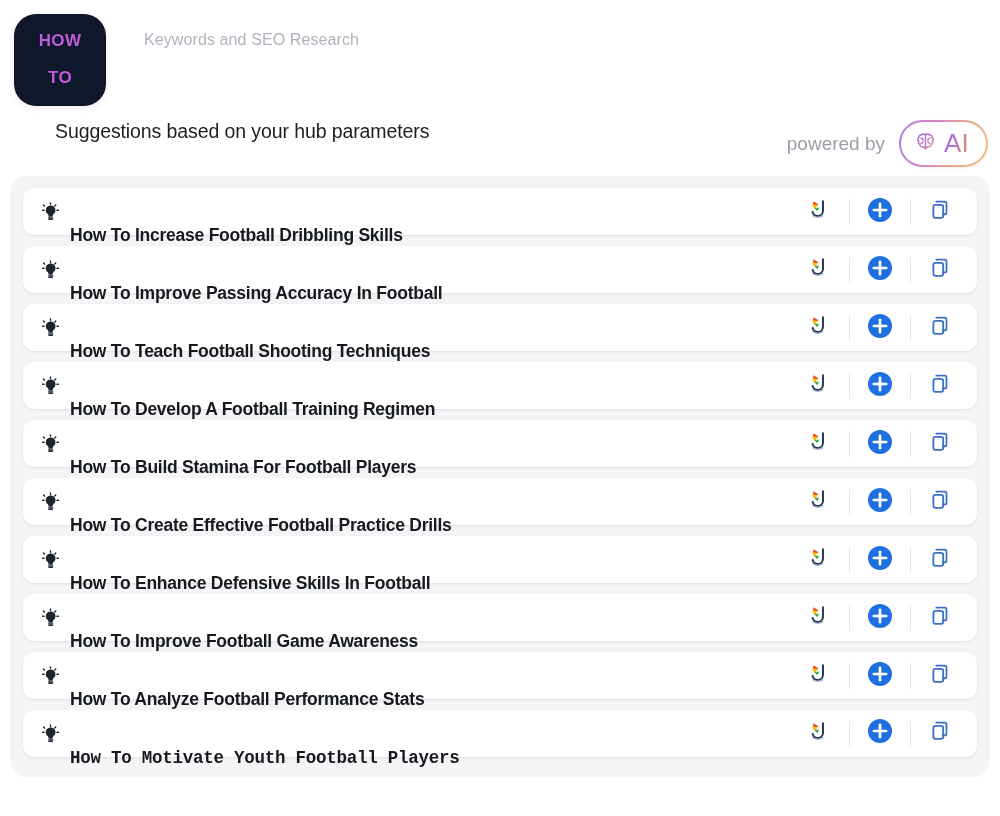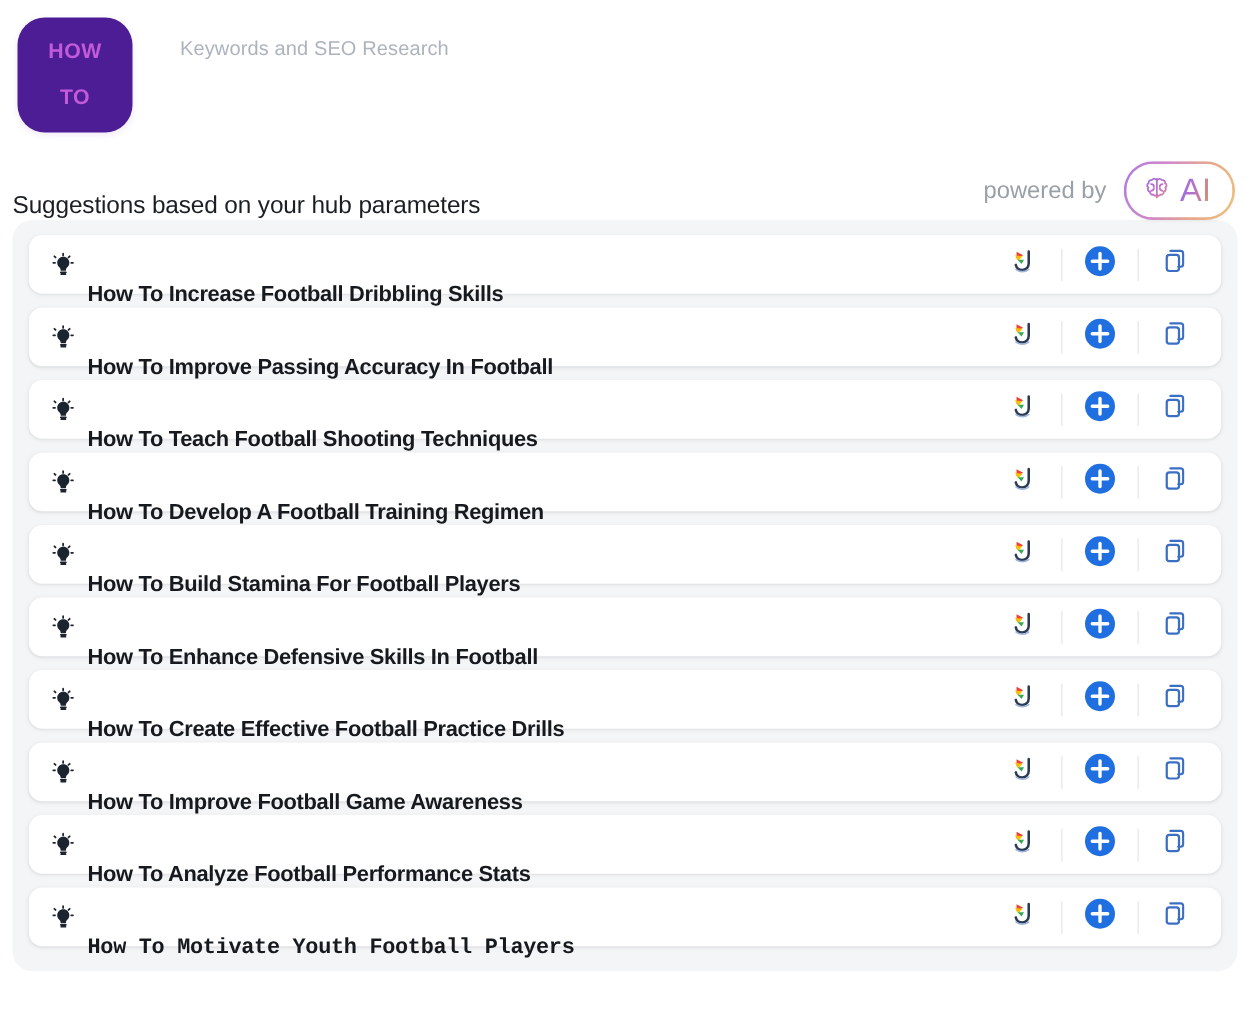--- a/index.html
+++ b/index.html
@@ -34,7 +34,7 @@
     width: 92px;
     height: 92px;
     border-radius: 22px;
-    background: #4c1d95;
+    background: #0f172a;
     display: flex;
     flex-direction: column;
     align-items: center;

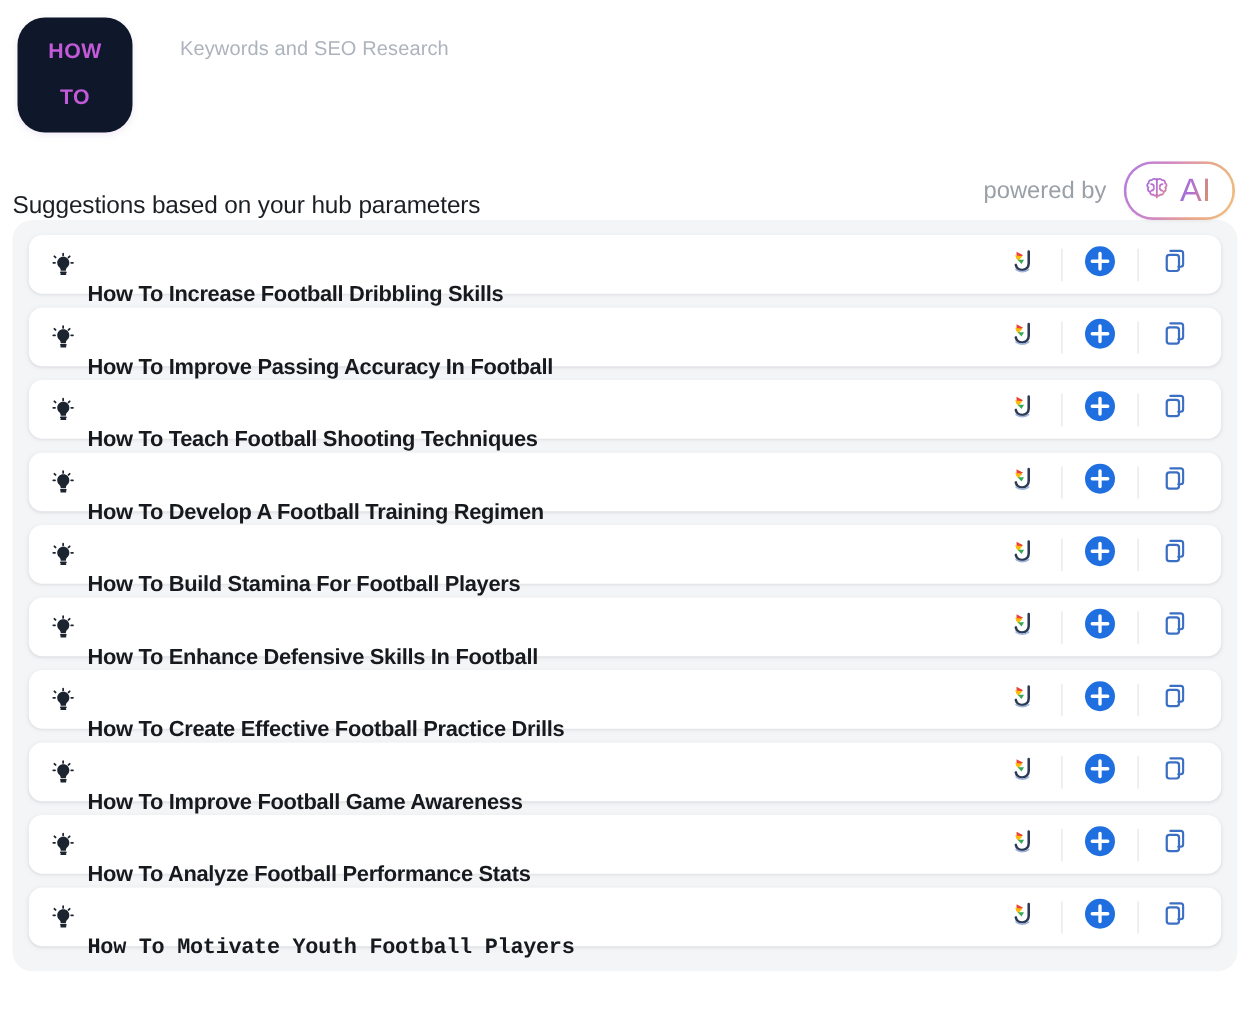--- a/index.html
+++ b/index.html
@@ -76,10 +76,11 @@
   
   .subheader {
     display: flex;
-    align-items: flex-end;
+    align-items: flex-start;
     justify-content: space-between;
     padding: 0 12px 0 10px;
     height: 56px;
+    margin-left: 45px;
   }
   .sub-title {
     font-size: 19.5px;

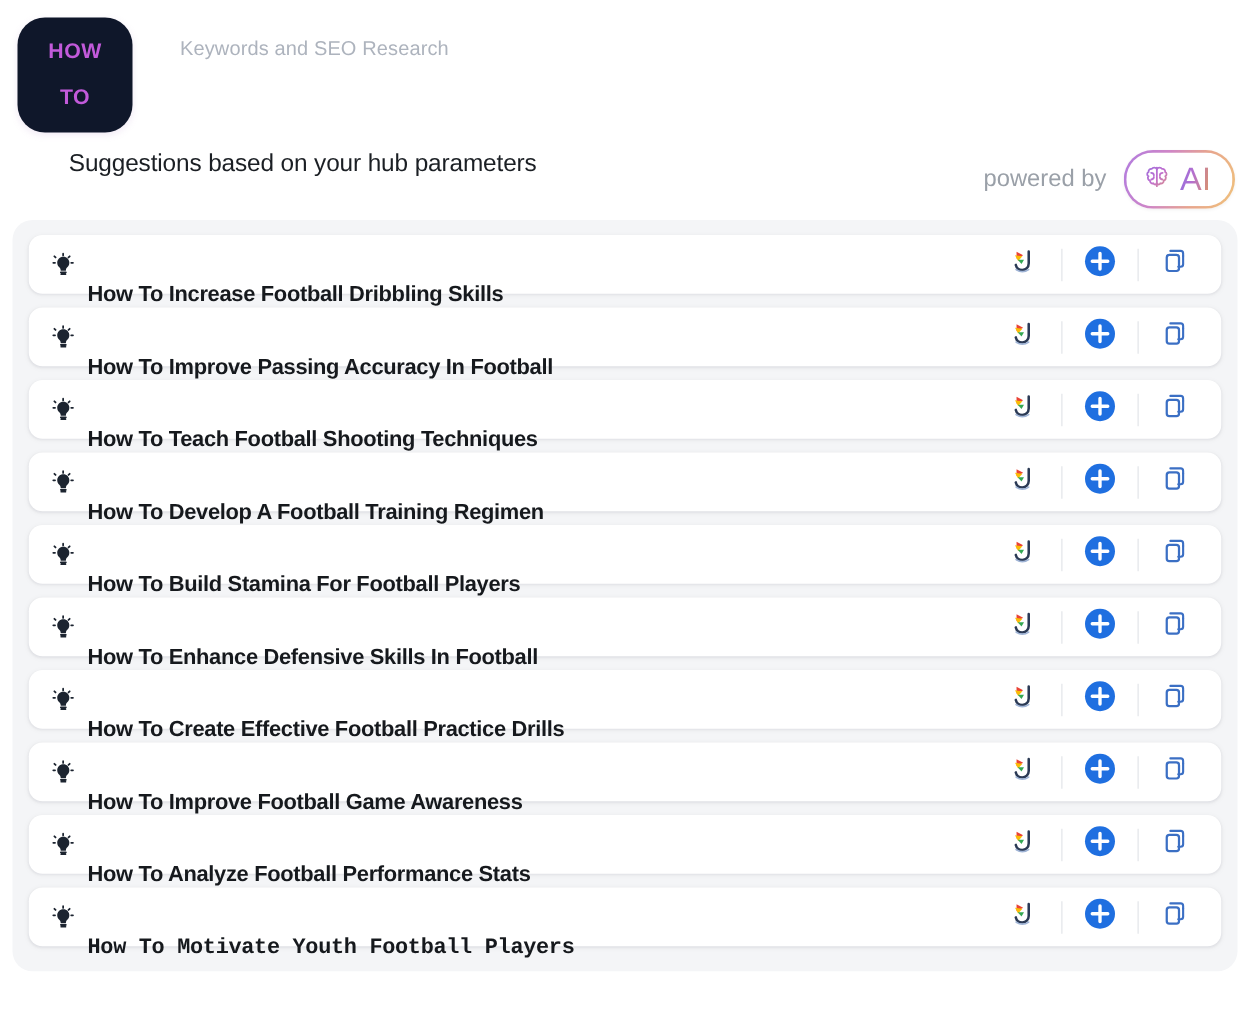--- a/index.html
+++ b/index.html
@@ -460,6 +460,51 @@
         <path d="M9.9 19.3h4.6M10.3 21h3.8" stroke="#1c2430" stroke-width="1.6" stroke-linecap="round"></path>
       </svg>
     </span>
+    <div class="row-label">How To Create Effective Football Practice Drills</div>
+    <div class="actions">
+      <div class="act">
+        <span>
+          <svg width="27" height="27" viewBox="0 0 28 28" fill="none">
+            <path d="M7.5 5.5 13 8.5l-5.5 3z" fill="#ea4335"></path>
+            <path d="M6.2 8.6 12.4 9.4l-3.6 3.8z" fill="#fbbc05"></path>
+            <path d="M8.5 12.2h5.2l-2.1 3.6z" fill="#34a853"></path>
+            <path d="M17.6 5.4v9.9c0 3.1-2.4 5.4-5.4 5.4-2.6 0-4.8-1.7-5.3-4.2" stroke="#2b3a55" stroke-width="2.1" stroke-linecap="round" fill="none"></path>
+            <path d="M7.2 20.4c1.5 1.1 3.3 1.7 5.1 1.7 1.9 0 3.7-.6 5.2-1.7" stroke="#9fb4d6" stroke-width="1.4" stroke-linecap="round" fill="none"></path>
+          </svg>
+        </span>
+      </div>
+      <div class="sep"></div>
+      <div class="act">
+        <span>
+          <svg width="26" height="26" viewBox="0 0 26 26">
+            <circle cx="13" cy="13" r="12" fill="#1f6fe0"></circle>
+            <path d="M13 6.8v12.4M6.8 13h12.4" stroke="#ffffff" stroke-width="2.7" stroke-linecap="round"></path>
+          </svg>
+        </span>
+      </div>
+      <div class="sep"></div>
+      <div class="act">
+        <span>
+          <svg width="26" height="26" viewBox="0 0 26 26" fill="none">
+            <path d="M8.3 4.7h8.2c1.1 0 2 .9 2 2v2.1" stroke="#3b6fc4" stroke-width="1.7" stroke-linecap="round"></path>
+            <path d="M18.5 8.8v6.6c0 1.1-.9 2-2 2h-1.9" stroke="#3b6fc4" stroke-width="1.7" stroke-linecap="round"></path>
+            <rect x="5.4" y="7.8" width="9.8" height="13" rx="2.1" stroke="#3b6fc4" stroke-width="1.8"></rect>
+          </svg>
+        </span>
+      </div>
+    </div>
+  </div>
+
+  <div class="row">
+    <span class="bulb">
+      <svg width="21" height="21" viewBox="0 0 24 24" fill="none">
+        <g stroke="#1c2430" stroke-width="1.6" stroke-linecap="round">
+          <path d="M12 2.2v1.6M18 4.6l-1.1 1.1M21 10.6h-1.6M5.1 5.7 4 4.6M4.6 10.6H3"></path>
+        </g>
+        <path d="M12.2 5.1c3.2 0 5.5 2.5 5.5 5.4 0 2-1 3.2-1.9 4.2-.6.7-1.1 1.2-1.2 2.1l-.1 1.1h-4.7l-.1-1.1c-.1-.9-.6-1.4-1.2-2.1-.9-1-1.9-2.2-1.9-4.2 0-2.9 2.4-5.4 5.6-5.4z" fill="#1c2430"></path>
+        <path d="M9.9 19.3h4.6M10.3 21h3.8" stroke="#1c2430" stroke-width="1.6" stroke-linecap="round"></path>
+      </svg>
+    </span>
     <div class="row-label">How To Enhance Defensive Skills In Football</div>
     <div class="actions">
       <div class="act">
@@ -505,51 +550,6 @@
         <path d="M9.9 19.3h4.6M10.3 21h3.8" stroke="#1c2430" stroke-width="1.6" stroke-linecap="round"></path>
       </svg>
     </span>
-    <div class="row-label">How To Create Effective Football Practice Drills</div>
-    <div class="actions">
-      <div class="act">
-        <span>
-          <svg width="27" height="27" viewBox="0 0 28 28" fill="none">
-            <path d="M7.5 5.5 13 8.5l-5.5 3z" fill="#ea4335"></path>
-            <path d="M6.2 8.6 12.4 9.4l-3.6 3.8z" fill="#fbbc05"></path>
-            <path d="M8.5 12.2h5.2l-2.1 3.6z" fill="#34a853"></path>
-            <path d="M17.6 5.4v9.9c0 3.1-2.4 5.4-5.4 5.4-2.6 0-4.8-1.7-5.3-4.2" stroke="#2b3a55" stroke-width="2.1" stroke-linecap="round" fill="none"></path>
-            <path d="M7.2 20.4c1.5 1.1 3.3 1.7 5.1 1.7 1.9 0 3.7-.6 5.2-1.7" stroke="#9fb4d6" stroke-width="1.4" stroke-linecap="round" fill="none"></path>
-          </svg>
-        </span>
-      </div>
-      <div class="sep"></div>
-      <div class="act">
-        <span>
-          <svg width="26" height="26" viewBox="0 0 26 26">
-            <circle cx="13" cy="13" r="12" fill="#1f6fe0"></circle>
-            <path d="M13 6.8v12.4M6.8 13h12.4" stroke="#ffffff" stroke-width="2.7" stroke-linecap="round"></path>
-          </svg>
-        </span>
-      </div>
-      <div class="sep"></div>
-      <div class="act">
-        <span>
-          <svg width="26" height="26" viewBox="0 0 26 26" fill="none">
-            <path d="M8.3 4.7h8.2c1.1 0 2 .9 2 2v2.1" stroke="#3b6fc4" stroke-width="1.7" stroke-linecap="round"></path>
-            <path d="M18.5 8.8v6.6c0 1.1-.9 2-2 2h-1.9" stroke="#3b6fc4" stroke-width="1.7" stroke-linecap="round"></path>
-            <rect x="5.4" y="7.8" width="9.8" height="13" rx="2.1" stroke="#3b6fc4" stroke-width="1.8"></rect>
-          </svg>
-        </span>
-      </div>
-    </div>
-  </div>
-
-  <div class="row">
-    <span class="bulb">
-      <svg width="21" height="21" viewBox="0 0 24 24" fill="none">
-        <g stroke="#1c2430" stroke-width="1.6" stroke-linecap="round">
-          <path d="M12 2.2v1.6M18 4.6l-1.1 1.1M21 10.6h-1.6M5.1 5.7 4 4.6M4.6 10.6H3"></path>
-        </g>
-        <path d="M12.2 5.1c3.2 0 5.5 2.5 5.5 5.4 0 2-1 3.2-1.9 4.2-.6.7-1.1 1.2-1.2 2.1l-.1 1.1h-4.7l-.1-1.1c-.1-.9-.6-1.4-1.2-2.1-.9-1-1.9-2.2-1.9-4.2 0-2.9 2.4-5.4 5.6-5.4z" fill="#1c2430"></path>
-        <path d="M9.9 19.3h4.6M10.3 21h3.8" stroke="#1c2430" stroke-width="1.6" stroke-linecap="round"></path>
-      </svg>
-    </span>
     <div class="row-label">How To Improve Football Game Awareness</div>
     <div class="actions">
       <div class="act">

